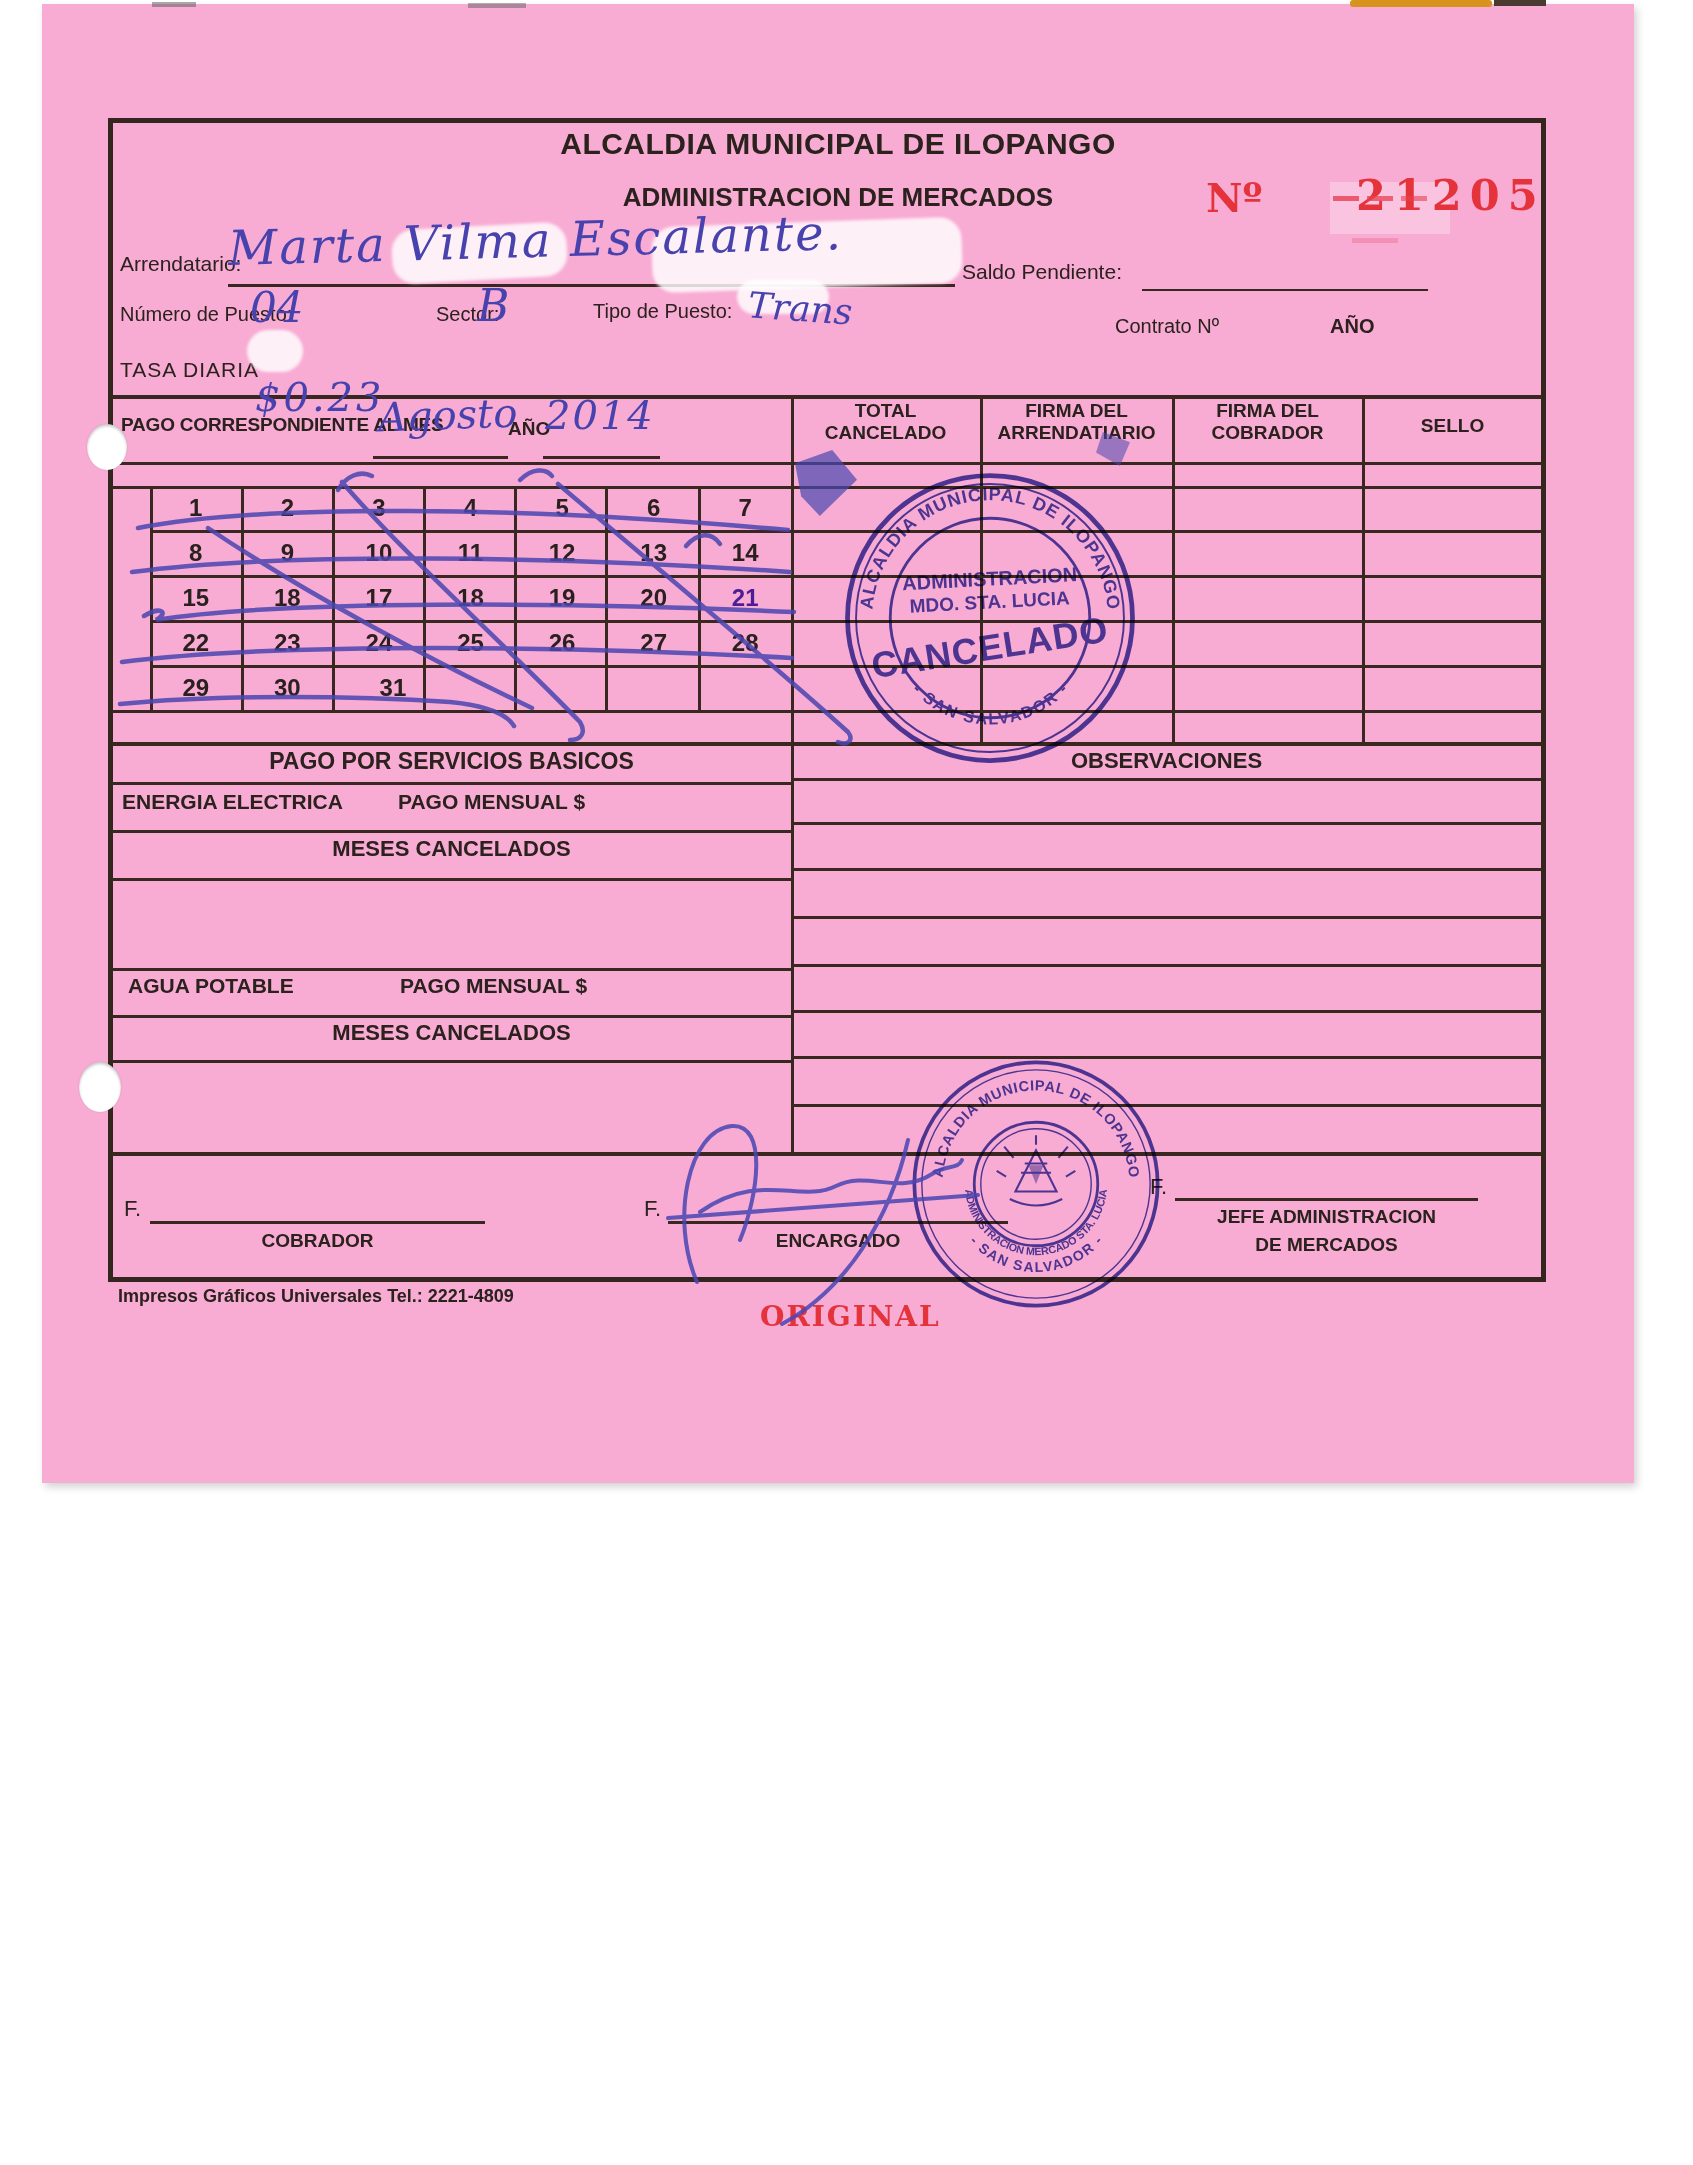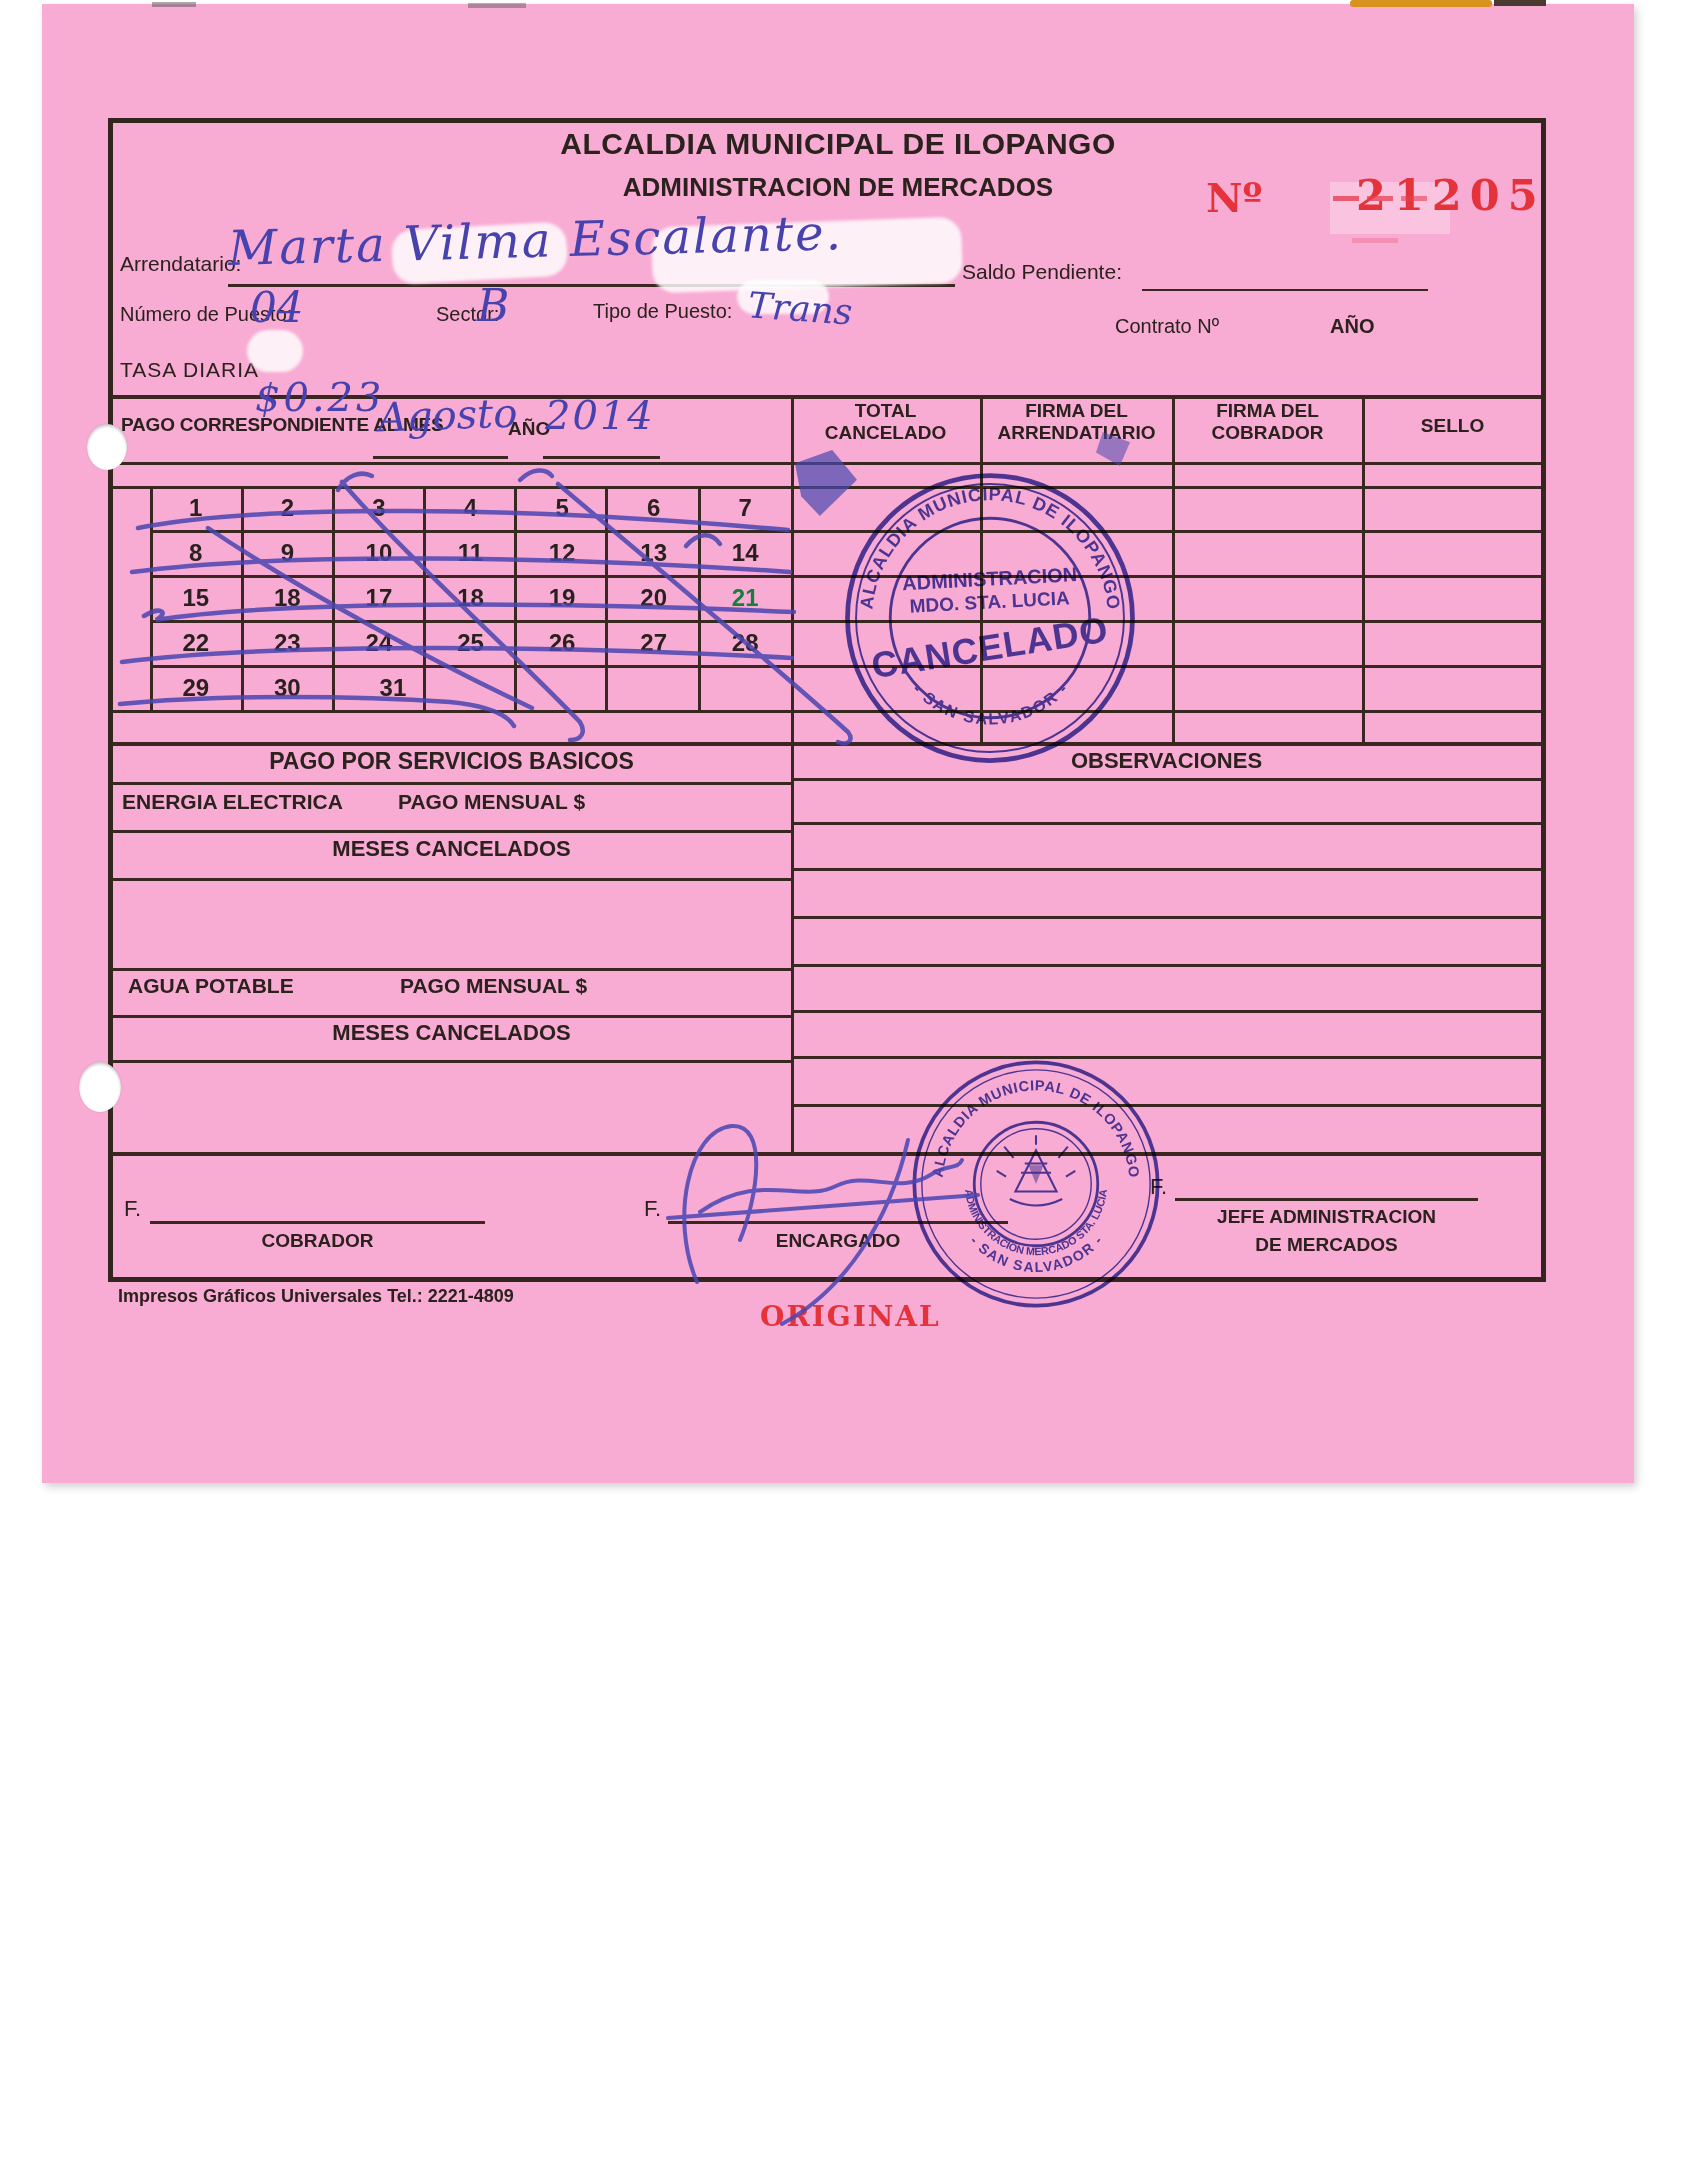--- a/index.html
+++ b/index.html
@@ -80,7 +80,7 @@
 <div class="ln" style="left:543px;top:456px;width:117px;height:3px;"></div>
 
 <div class="t b c" style="left:423px;top:127px;width:830px;font-size:30px;letter-spacing:.5px;">ALCALDIA MUNICIPAL DE ILOPANGO</div>
-<div class="t b c" style="left:423px;top:172px;width:830px;font-size:26px;">ADMINISTRACION DE MERCADOS</div>
+<div class="t b c" style="left:423px;top:182px;width:830px;font-size:26px;">ADMINISTRACION DE MERCADOS</div>
 <div class="abs" style="left:1330px;top:182px;width:120px;height:52px;background:rgba(255,255,255,.3);"></div>
 <div class="t b red serif" style="left:1206px;top:174px;font-size:40px;">Nº</div>
 <div class="t b red serif" style="left:1356px;top:170px;font-size:43px;letter-spacing:8px;">21205</div>

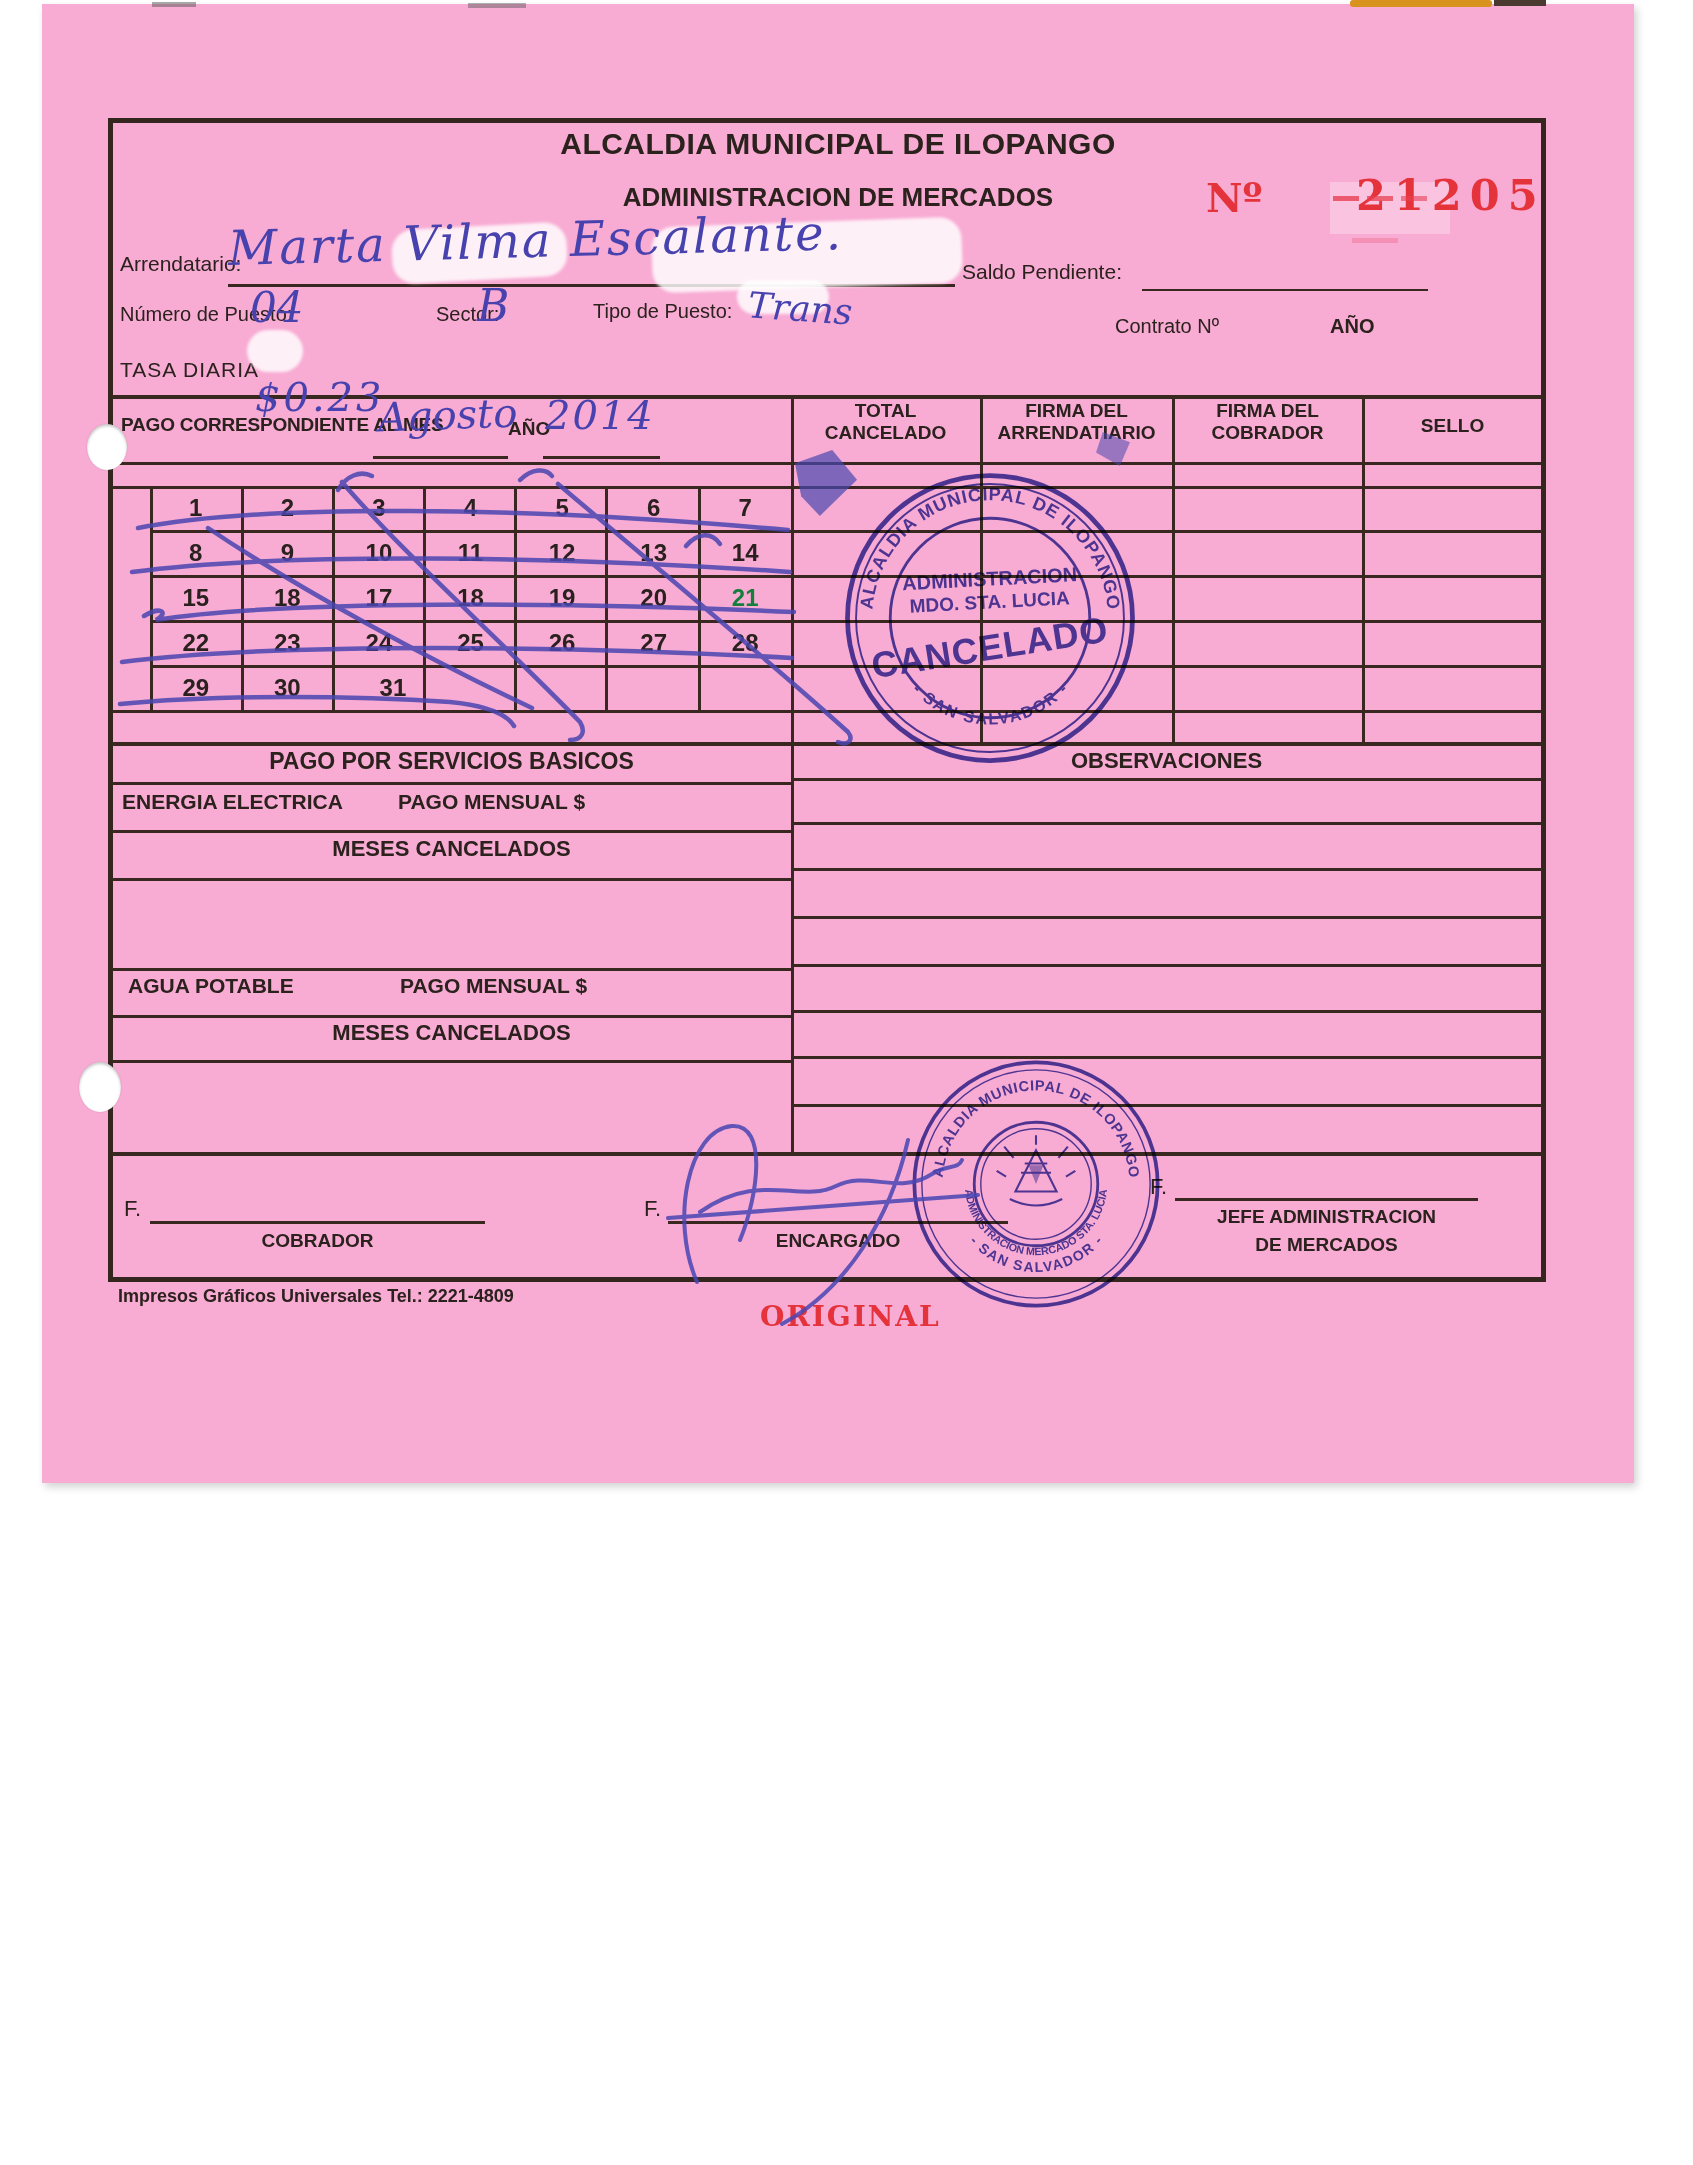--- a/index.html
+++ b/index.html
@@ -126,7 +126,7 @@
     <div style="display: flex; align-items: center; justify-content: center; font-weight: bold; font-size: 24px; color: rgb(42, 33, 31);">18</div>
     <div style="display: flex; align-items: center; justify-content: center; font-weight: bold; font-size: 24px; color: rgb(42, 33, 31);">19</div>
     <div style="display: flex; align-items: center; justify-content: center; font-weight: bold; font-size: 24px; color: rgb(42, 33, 31);">20</div>
-    <div style="display: flex; align-items: center; justify-content: center; font-weight: bold; font-size: 24px; color: #15803d;">21</div>
+    <div style="display: flex; align-items: center; justify-content: center; font-weight: bold; font-size: 24px; color: #4c1d95;">21</div>
     <div style="display: flex; align-items: center; justify-content: center; font-weight: bold; font-size: 24px; color: rgb(42, 33, 31);">22</div>
     <div style="display: flex; align-items: center; justify-content: center; font-weight: bold; font-size: 24px; color: rgb(42, 33, 31);">23</div>
     <div style="display: flex; align-items: center; justify-content: center; font-weight: bold; font-size: 24px; color: rgb(42, 33, 31);">24</div>

